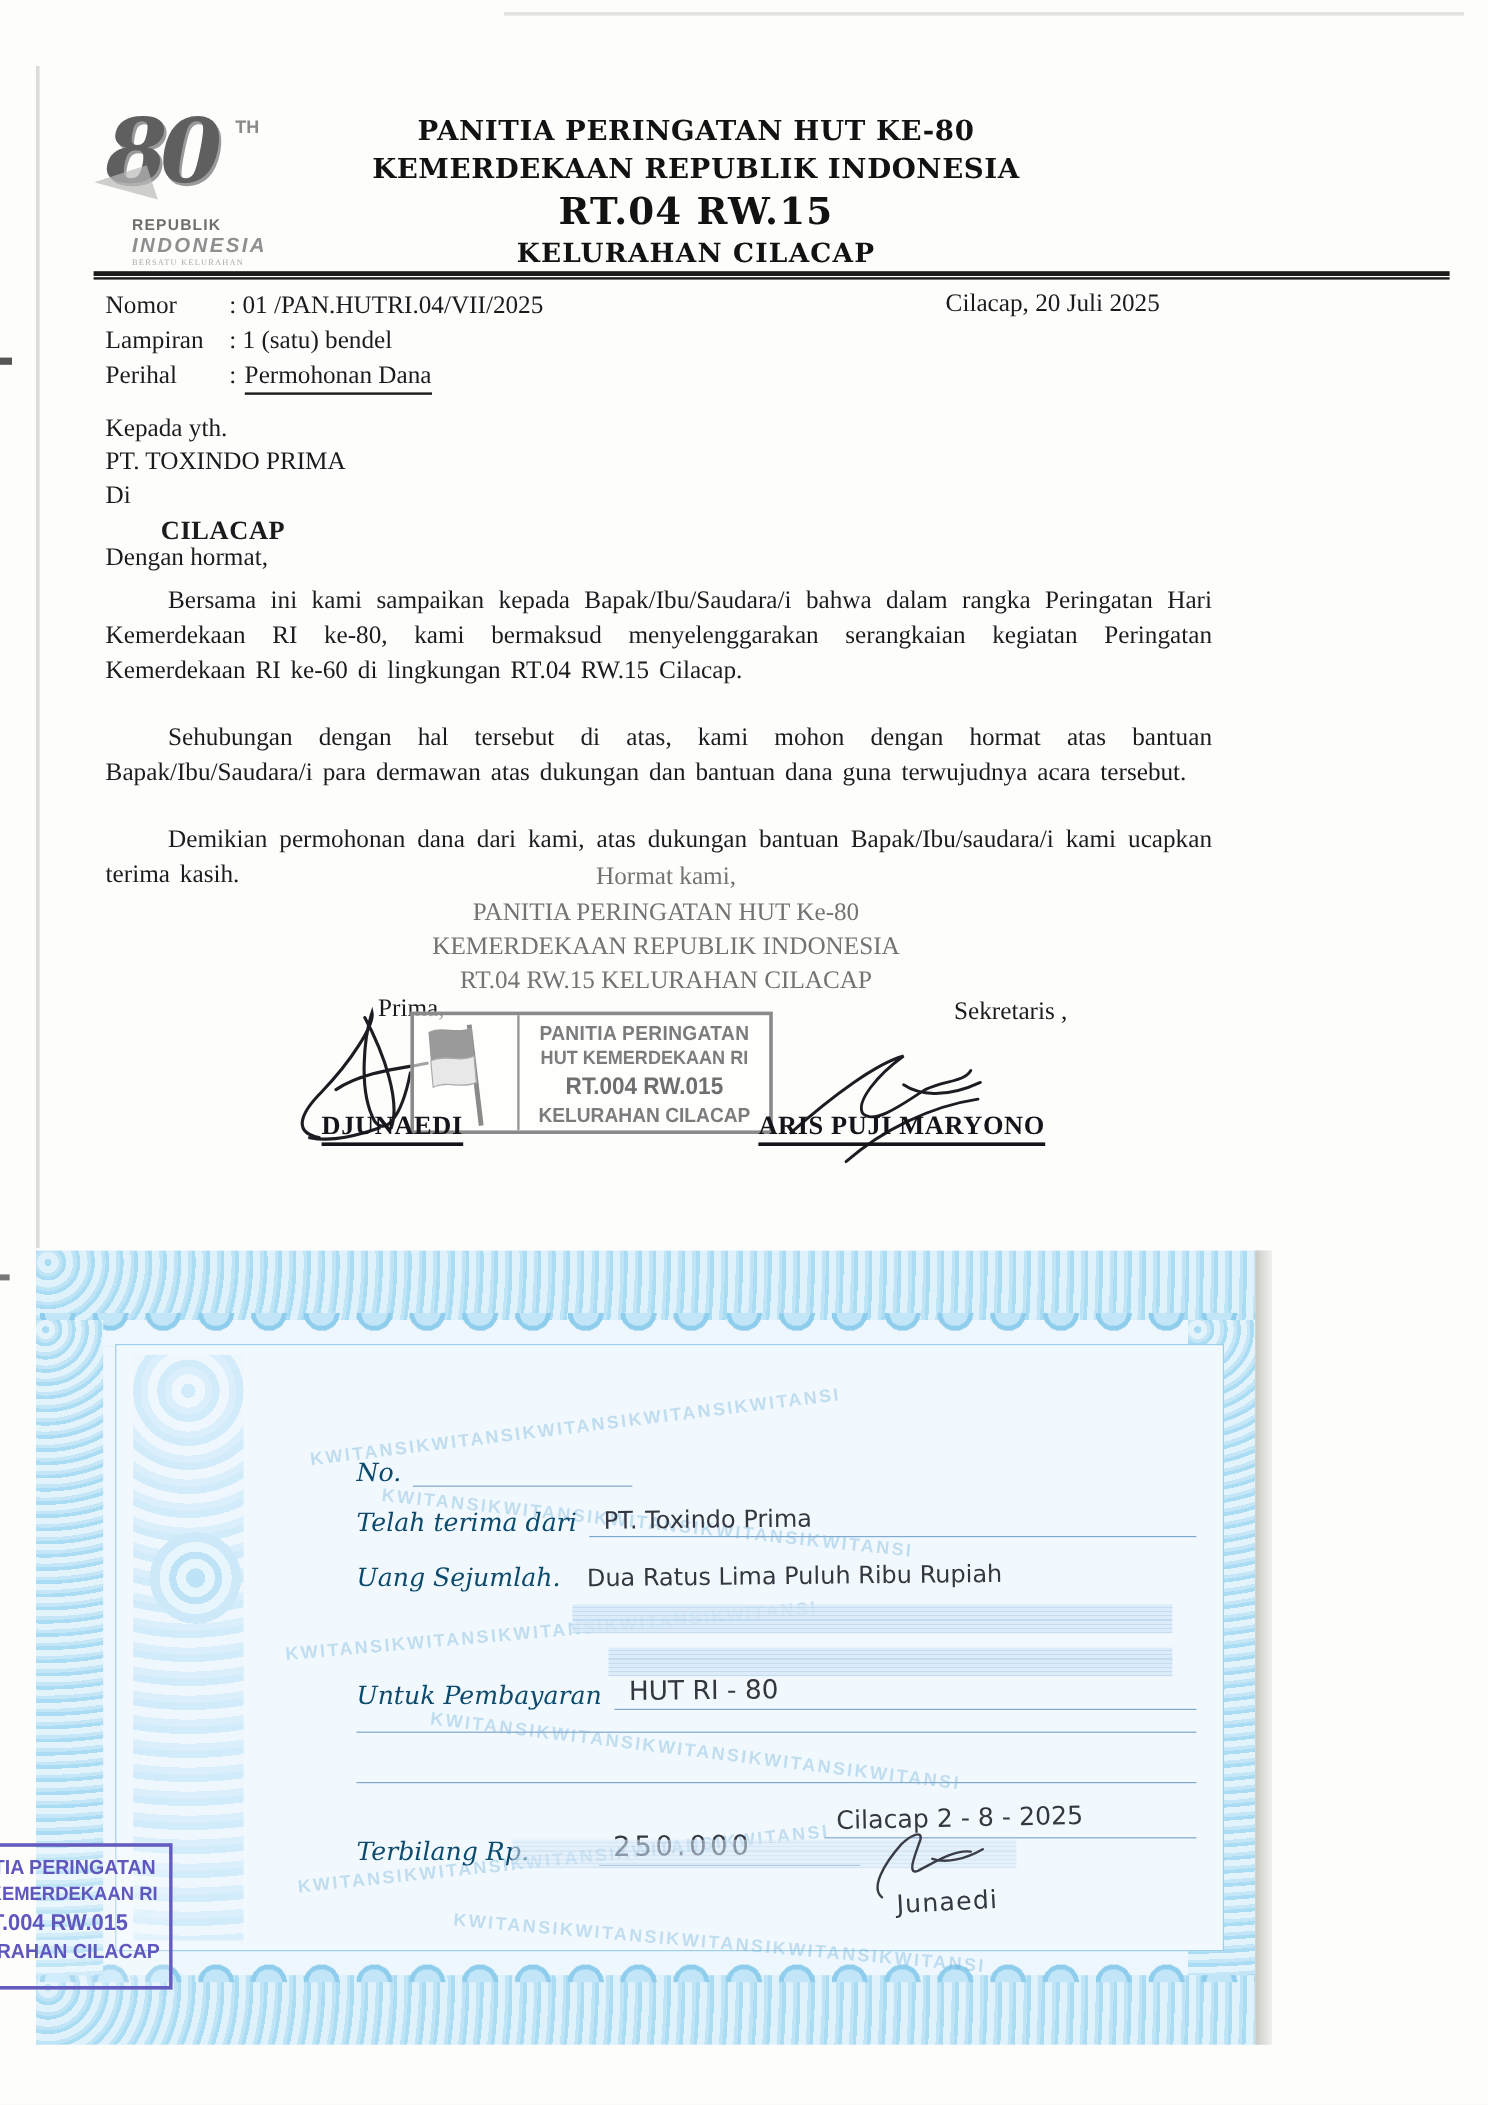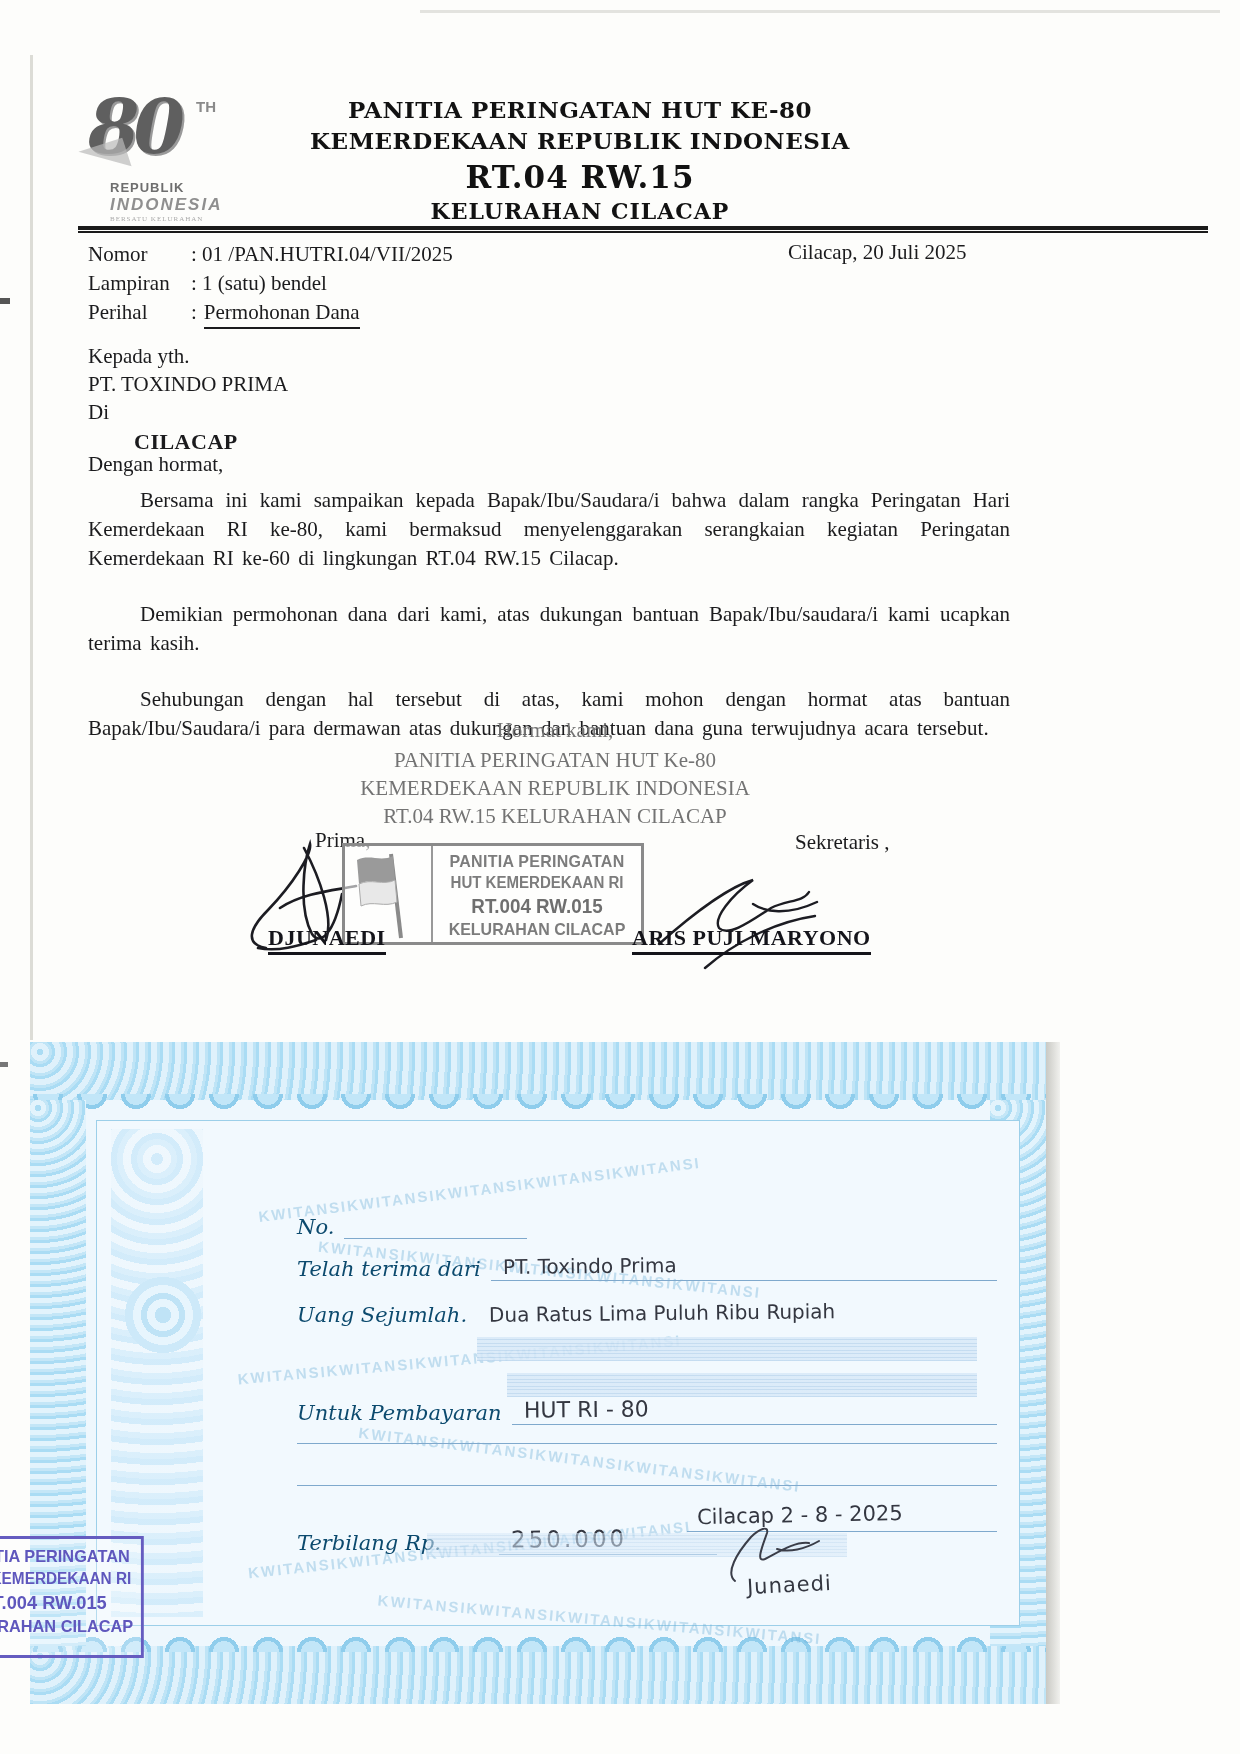--- a/index.html
+++ b/index.html
@@ -160,8 +160,8 @@
 
   <div class="body-text">
     <p>Bersama ini kami sampaikan kepada Bapak/Ibu/Saudara/i bahwa dalam rangka Peringatan Hari Kemerdekaan RI ke-80, kami bermaksud menyelenggarakan serangkaian kegiatan Peringatan Kemerdekaan RI ke-60 di lingkungan RT.04 RW.15 Cilacap.</p>
+    <p>Sehubungan dengan hal tersebut di atas, kami mohon dengan hormat atas bantuan Bapak/Ibu/Saudara/i para dermawan atas dukungan dan bantuan dana guna terwujudnya acara tersebut.</p>
     <p>Demikian permohonan dana dari kami, atas dukungan bantuan Bapak/Ibu/saudara/i kami ucapkan terima kasih.</p>
-    <p>Sehubungan dengan hal tersebut di atas, kami mohon dengan hormat atas bantuan Bapak/Ibu/Saudara/i para dermawan atas dukungan dan bantuan dana guna terwujudnya acara tersebut.</p>
   </div>
 
   <div class="closing">

